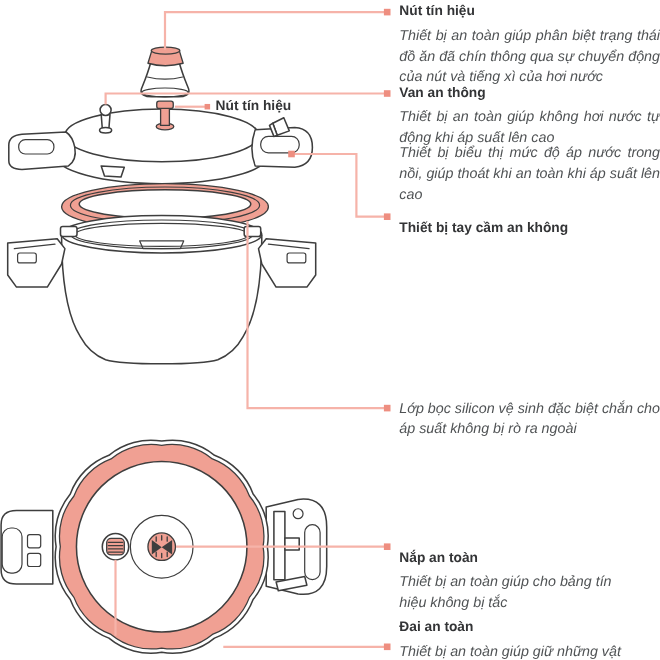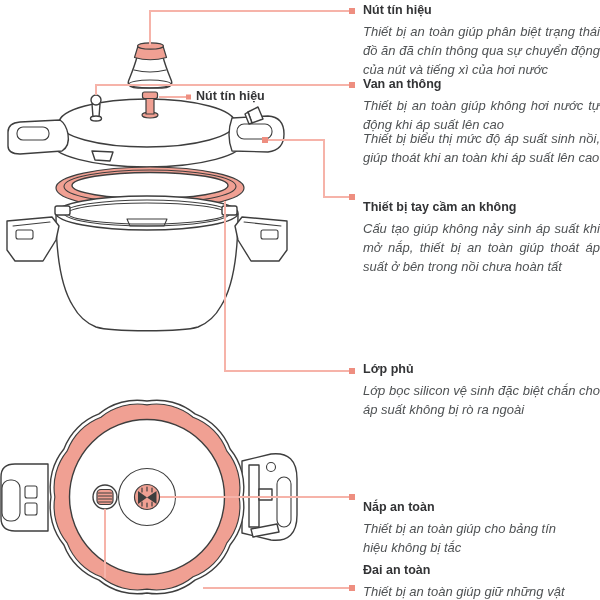--- a/index.html
+++ b/index.html
@@ -183,7 +183,7 @@
   </div>
 
   <div class="callout" style="top:129px">
-    <div class="d just">Thiết bị biểu thị mức độ áp suất sinh nồi, giúp thoát khi an toàn khi áp suất lên cao</div>
+    <div class="d just">Thiết bị biểu thị mức độ áp nước trong nồi, giúp thoát khi an toàn khi áp suất lên cao</div>
   </div>
 
   <div class="callout" style="top:199px">

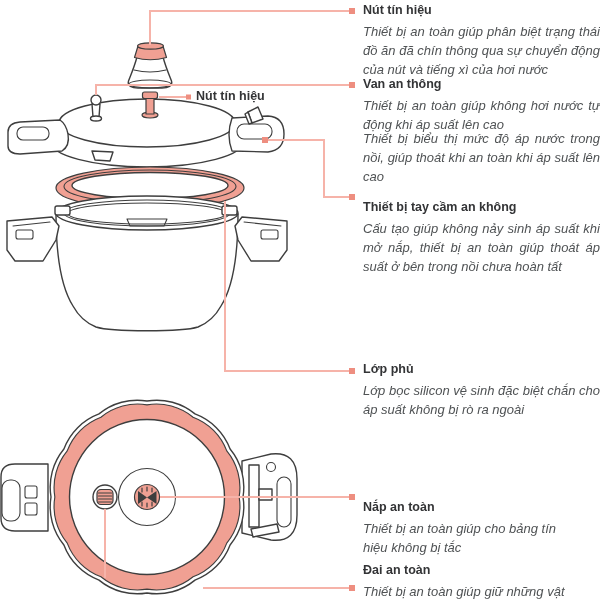--- a/index.html
+++ b/index.html
@@ -188,7 +188,6 @@
 
   <div class="callout" style="top:199px">
     <div class="t">Thiết bị tay cầm an không</div>
-    <div class="d just">Cấu tạo giúp không nảy sinh áp suất khi mở nắp, thiết bị an toàn giúp thoát áp suất ở bên trong nồi chưa hoàn tất</div>
   </div>
 
   <div class="callout" style="top:361px">

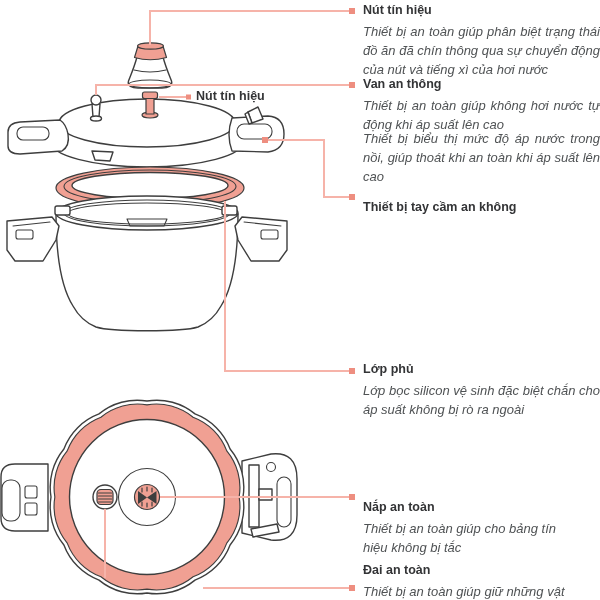--- a/index.html
+++ b/index.html
@@ -191,7 +191,6 @@
   </div>
 
   <div class="callout" style="top:361px">
-    <div class="t">Lớp phủ</div>
     <div class="d just">Lớp bọc silicon vệ sinh đặc biệt chắn cho áp suất không bị rò ra ngoài</div>
   </div>
 

